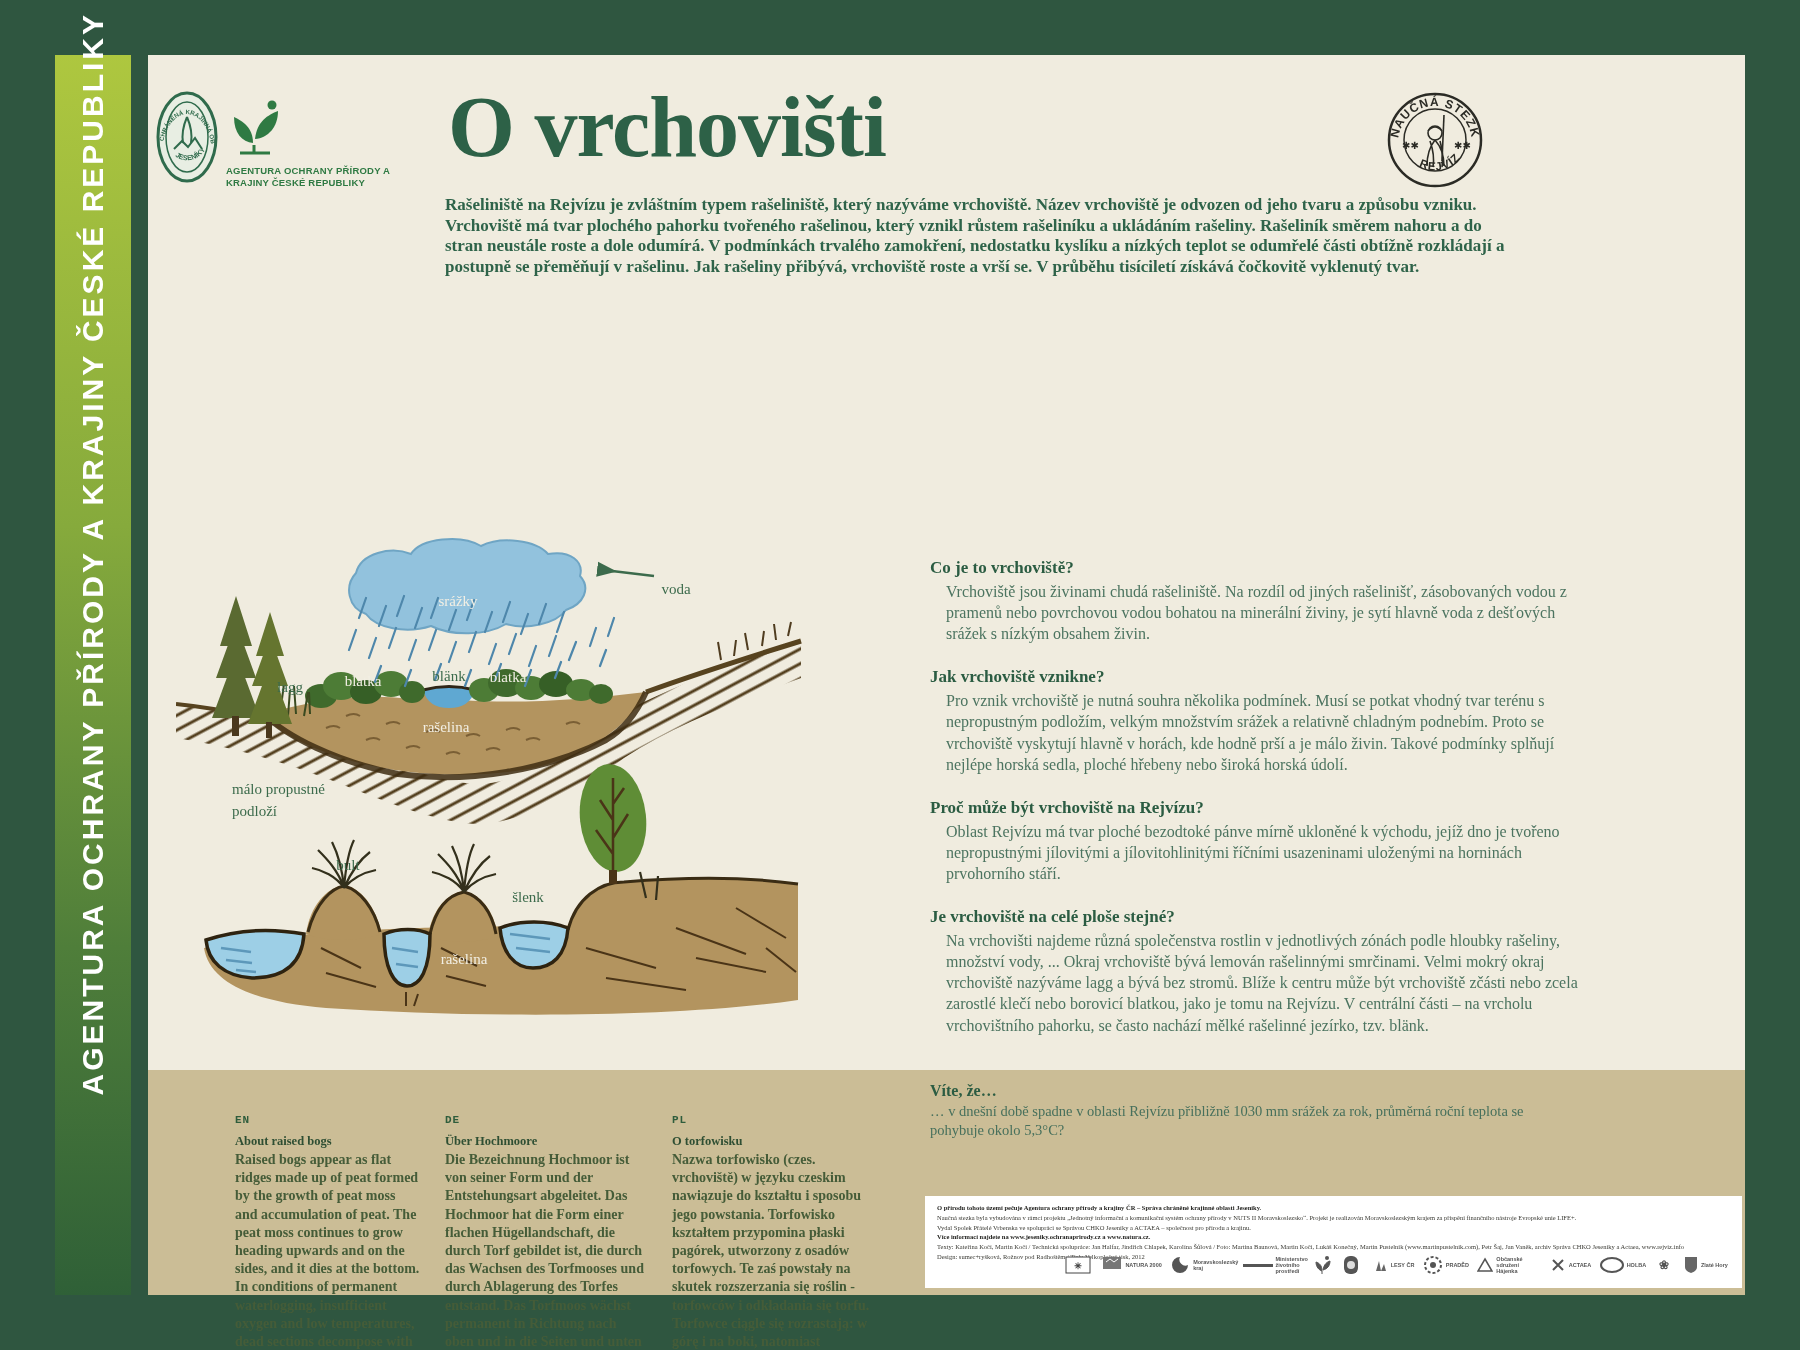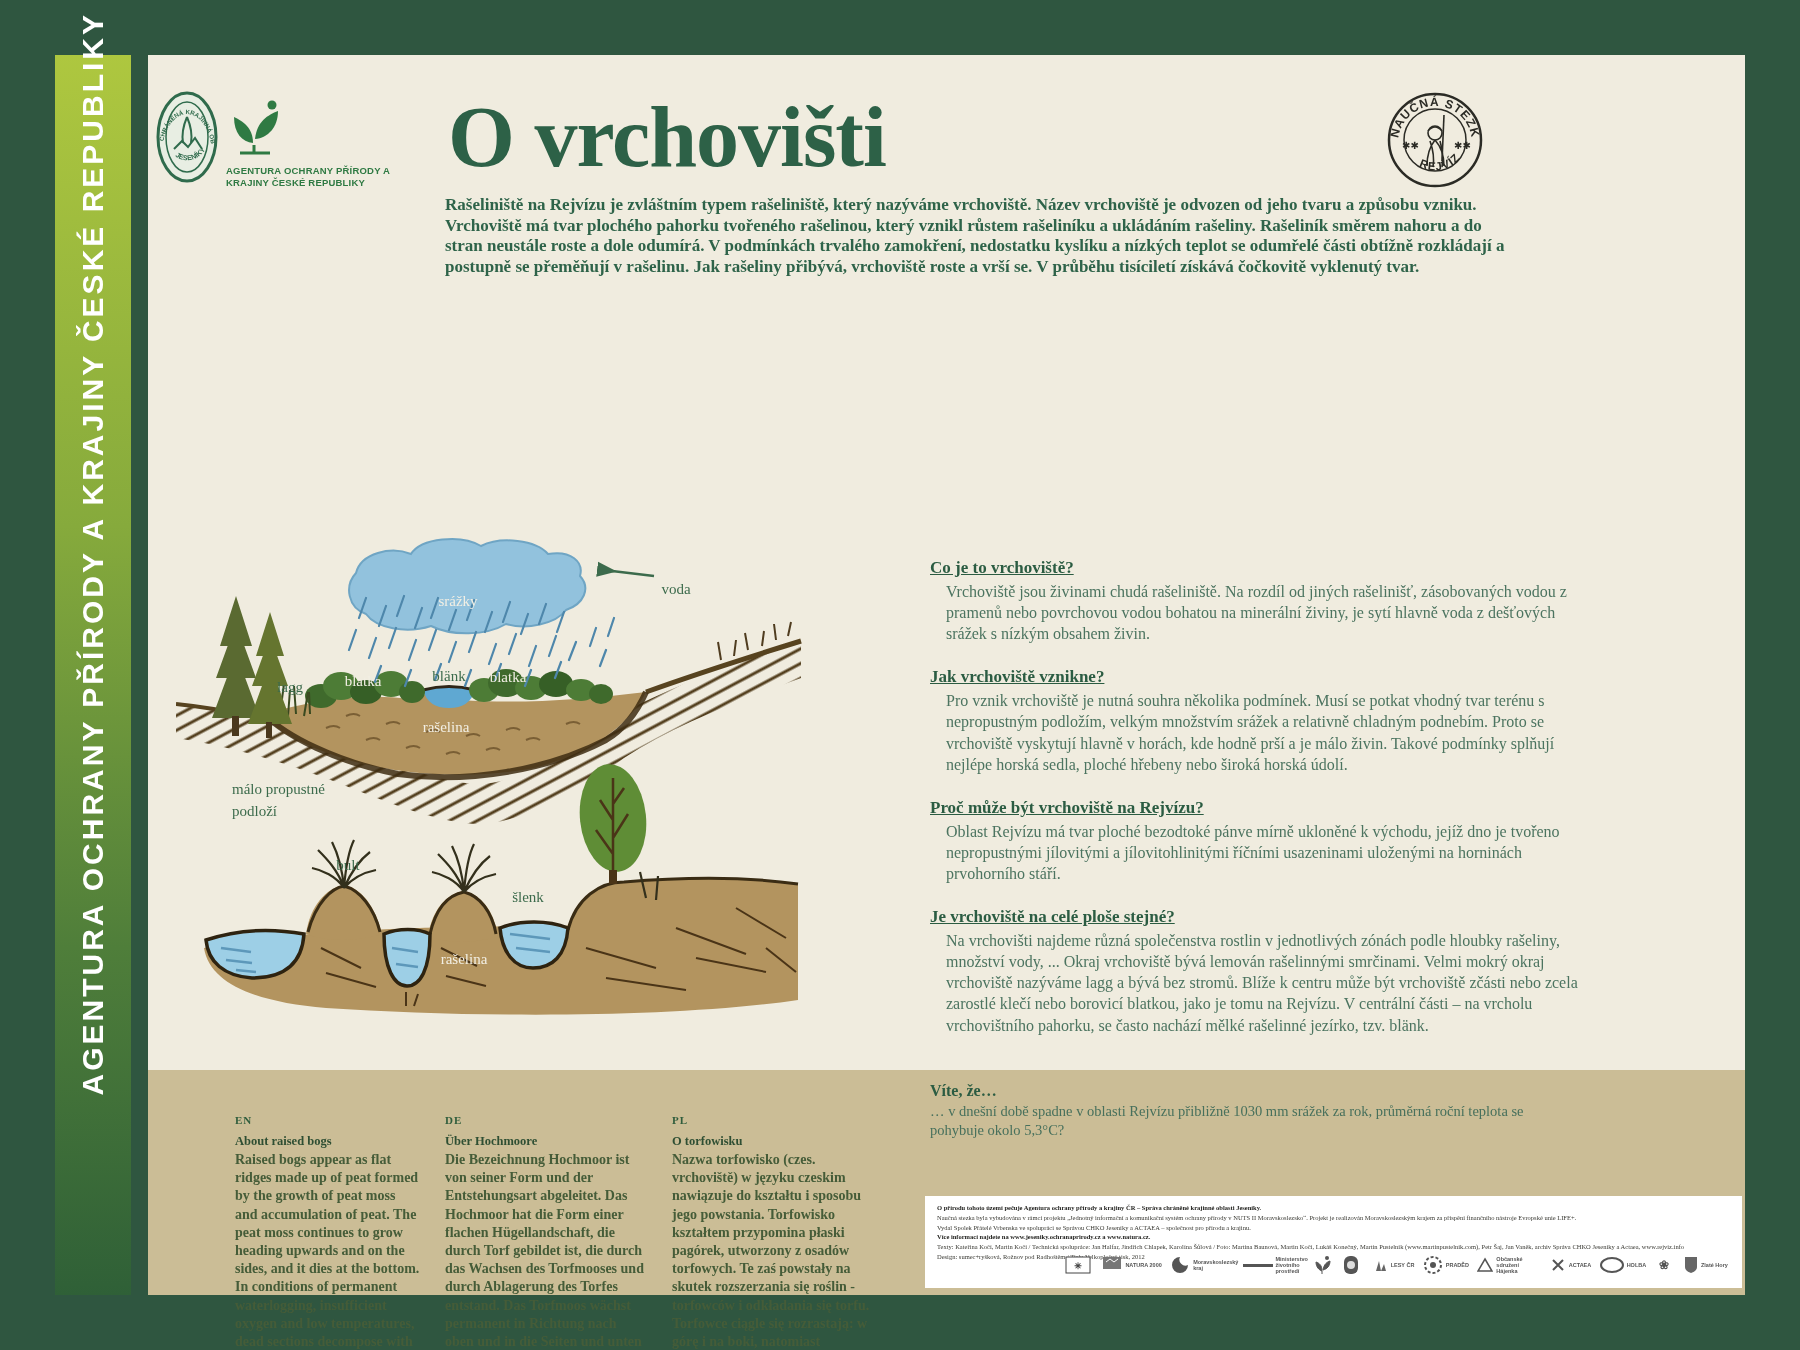--- a/index.html
+++ b/index.html
@@ -17,7 +17,7 @@
   
   .content{position:absolute;left:148px;top:55px;width:1597px;height:1240px;background:#f0ecdf;}
 
-  .title{position:absolute;left:300px;top:32px;font-size:86px;font-weight:bold;color:#2d6147;
+  .title{position:absolute;left:300px;top:22px;font-size:86px;font-weight:bold;color:#2d6147;
          letter-spacing:-1px;font-family:Liberation Serif, serif;}
   .intro{position:absolute;left:297px;top:140px;width:1078px;font-size:17px;font-weight:bold;
          color:#2e6349;line-height:1.22;}

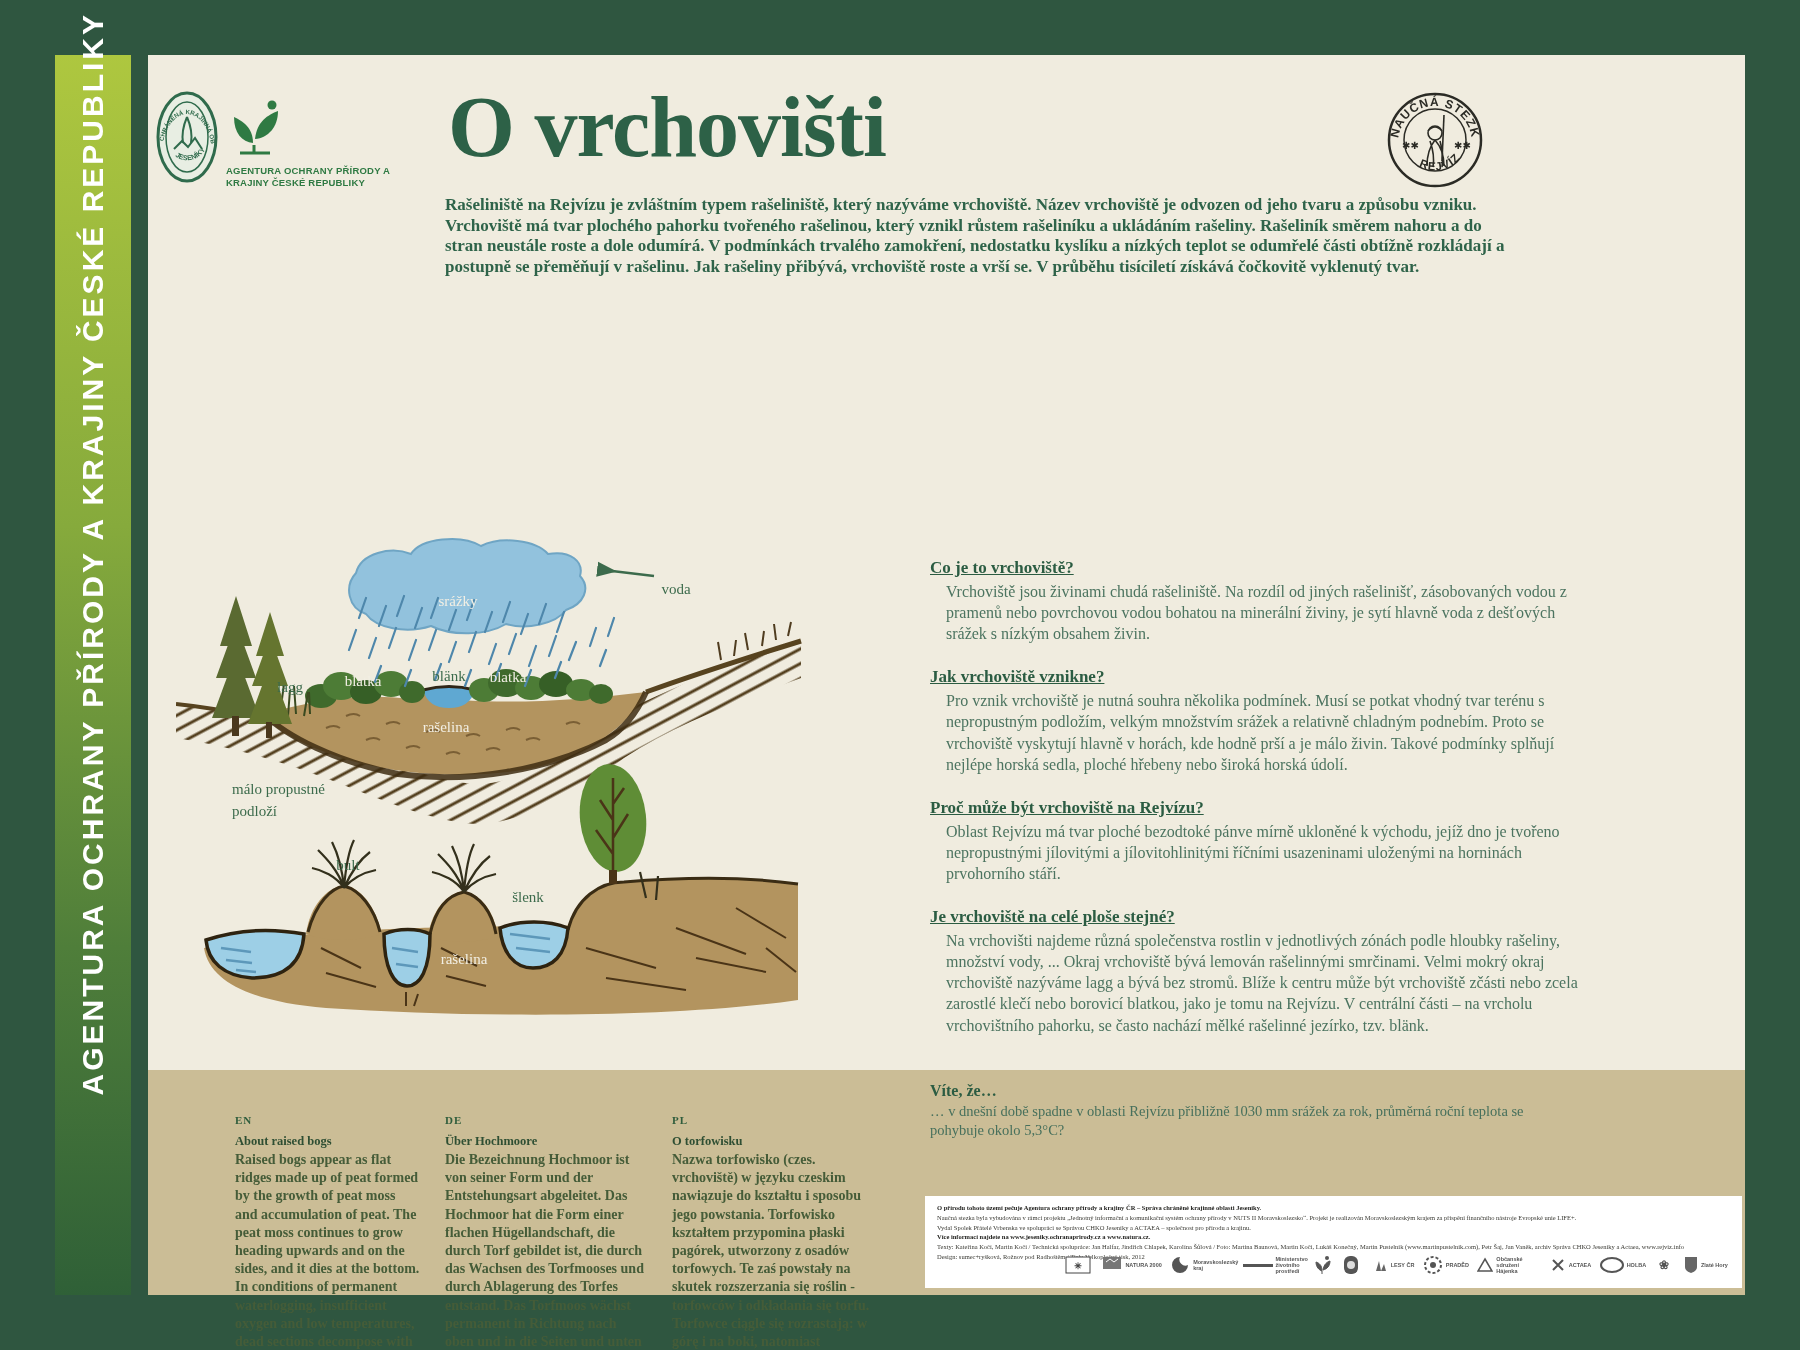--- a/index.html
+++ b/index.html
@@ -37,7 +37,7 @@
 
   
   .qa{position:absolute;left:782px;top:503px;width:648px;}
-  .qa h3{margin:0 0 3px 0;font-size:17px;color:#2b5c42;text-decoration:underline;}
+  .qa h3{margin:0 0 3px 0;font-size:17px;color:#2b5c42;}
   .qa p{margin:0 0 23px 16px;font-size:16px;color:#4c7460;line-height:1.32;}
 
   

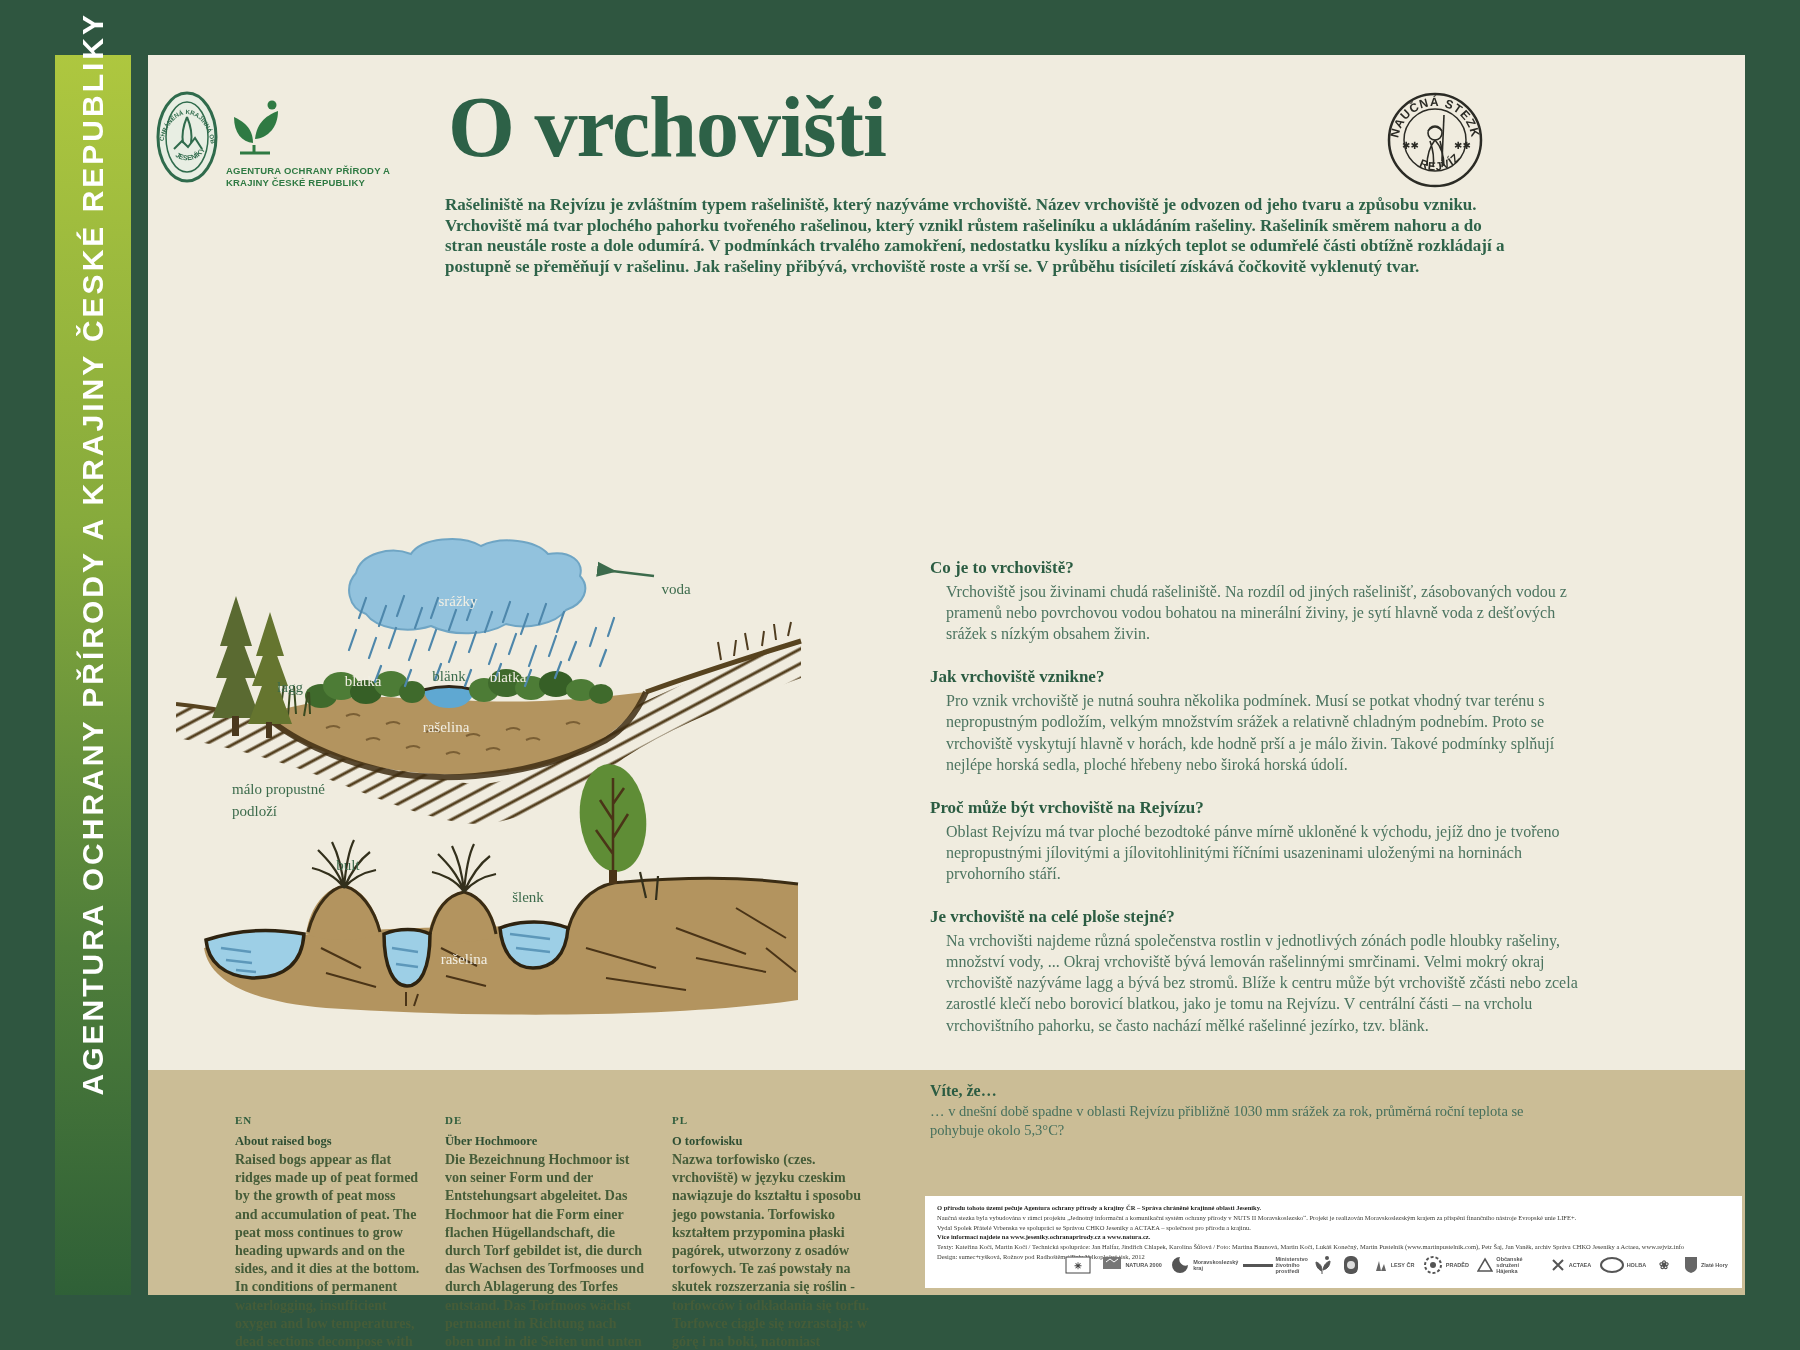--- a/index.html
+++ b/index.html
@@ -43,7 +43,7 @@
   
   .band{position:absolute;left:0;top:1015px;width:1597px;height:225px;background:#cbbd96;}
   .lang{position:absolute;top:44px;width:185px;}
-  .lang .code{font-family:Liberation Serif, serif;font-weight:bold;font-size:11px;
+  .lang .code{font-family:Liberation Mono, monospace;font-weight:bold;font-size:11px;
               color:#2f5d3c;letter-spacing:1px;margin-bottom:8px;}
   .lang h4{margin:0 0 2px 0;font-size:12.5px;color:#2f4f33;}
   .lang p{margin:0;font-size:14px;font-weight:bold;color:#455c38;line-height:1.3;}

